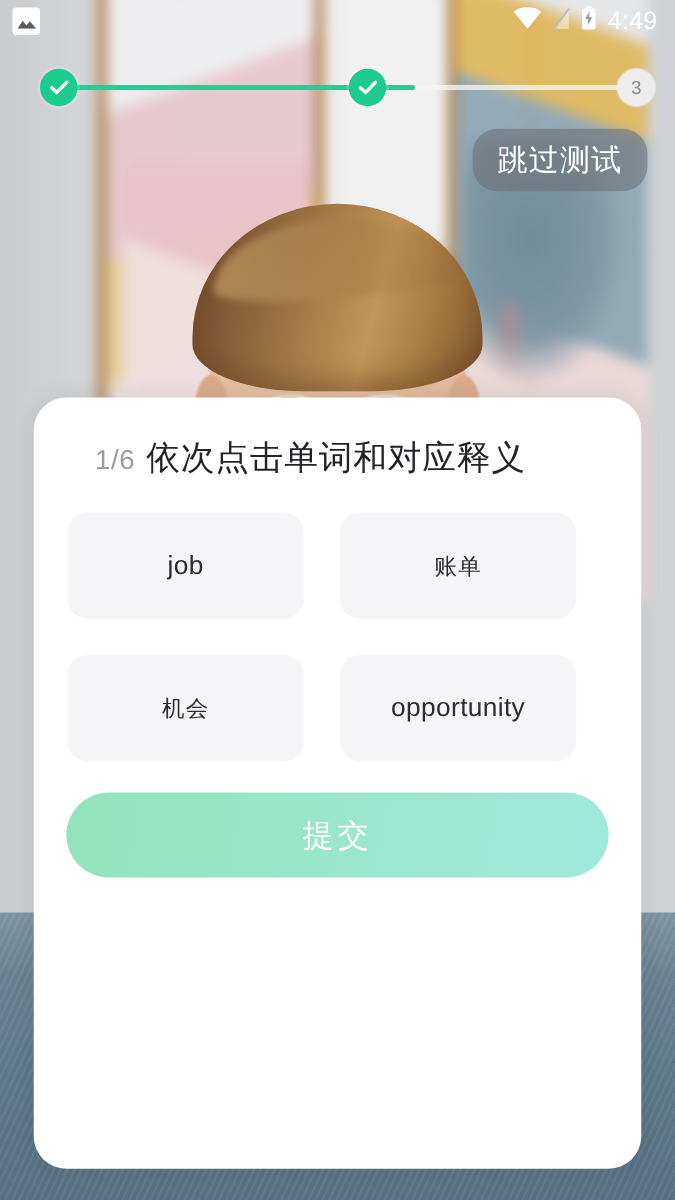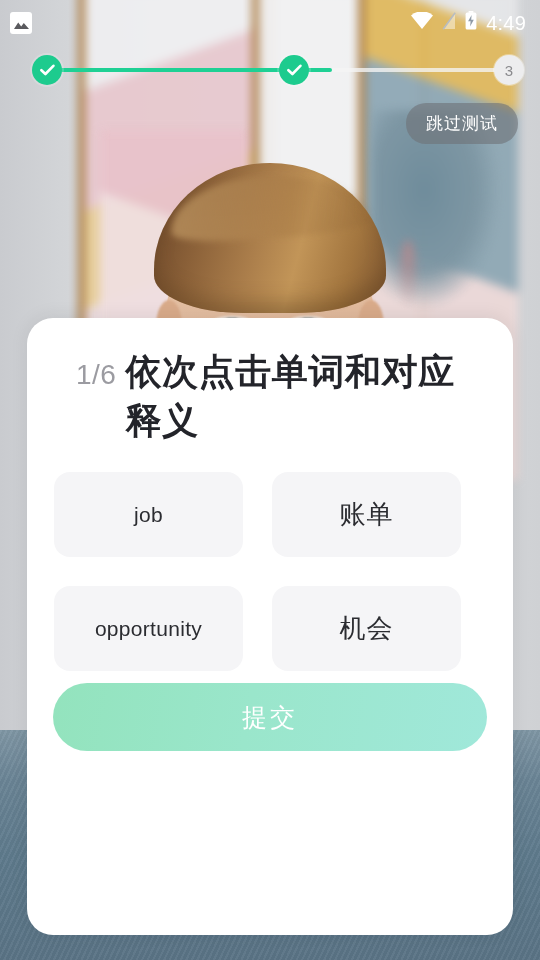--- a/index.html
+++ b/index.html
@@ -178,7 +178,7 @@
     left: 0; top: 0; right: 0;
     height: 34px;
     display: flex;
-    align-items: flex-end;
+    align-items: center;
     padding: 0 14px 0 10px;
     z-index: 40;
     color: #ffffff;

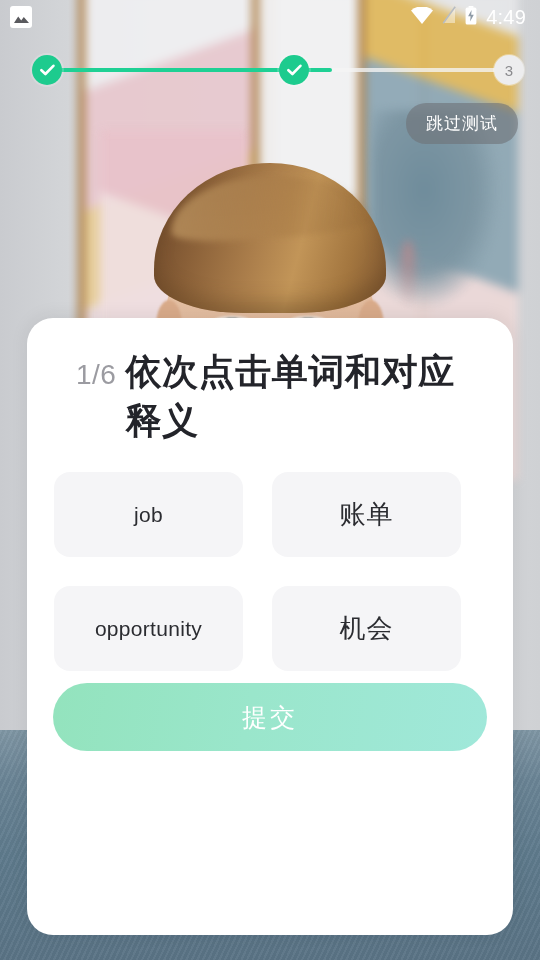--- a/index.html
+++ b/index.html
@@ -255,7 +255,7 @@
     z-index: 35;
     background: rgba(110,113,118,.60);
     color: #ffffff;
-    font-size: 17px;
+    font-size: 24px;
     padding: 9px 20px;
     border-radius: 20px;
     border: none;

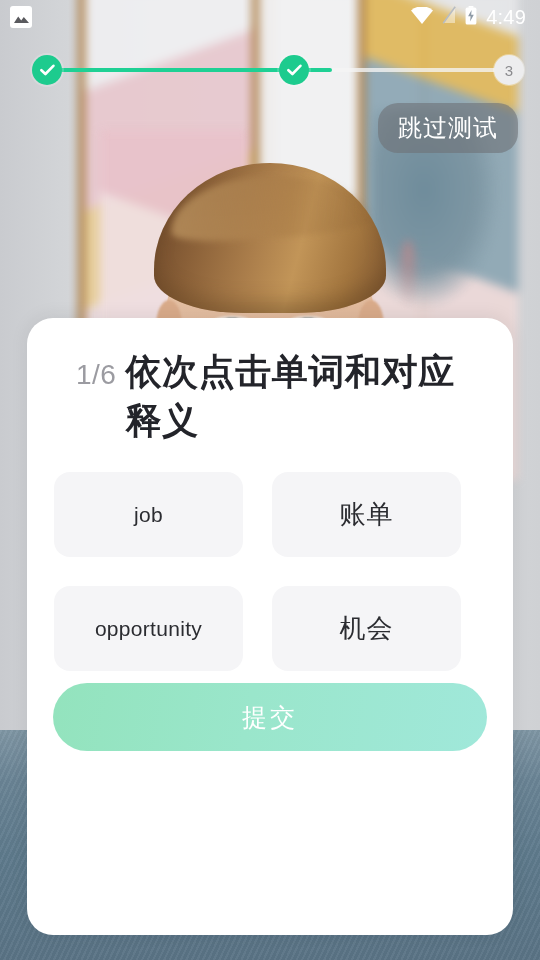--- a/index.html
+++ b/index.html
@@ -285,7 +285,7 @@
     margin-bottom: 26px;
   }
   .progress-count {
-    font-size: 28px;
+    font-size: 22px;
     color: #9b9ba1;
     letter-spacing: .5px;
   }

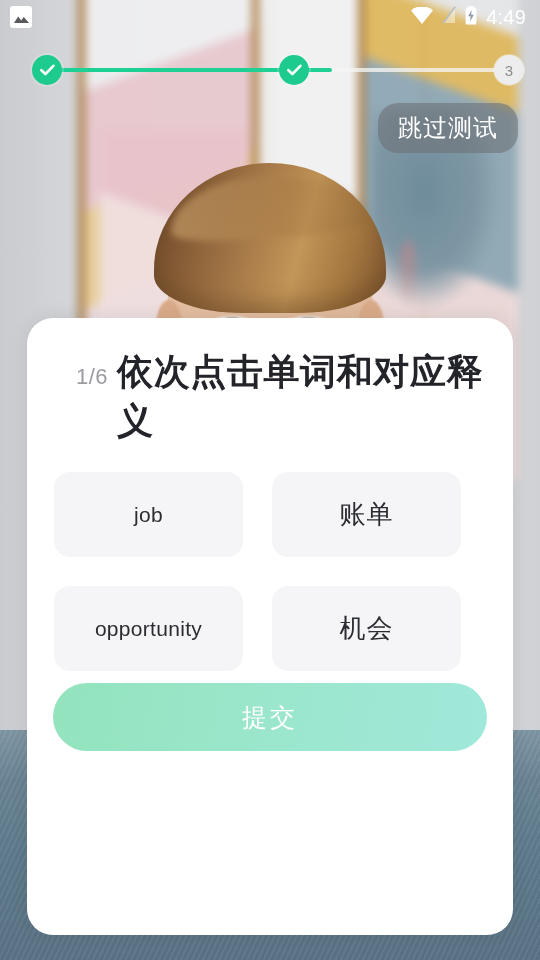--- a/index.html
+++ b/index.html
@@ -290,10 +290,10 @@
     letter-spacing: .5px;
   }
   .card-title {
-    font-size: 36px;
+    font-size: 27px;
     color: #23242a;
     letter-spacing: .6px;
-    font-weight: 700;
+    font-weight: 400;
   }
 
   .grid {

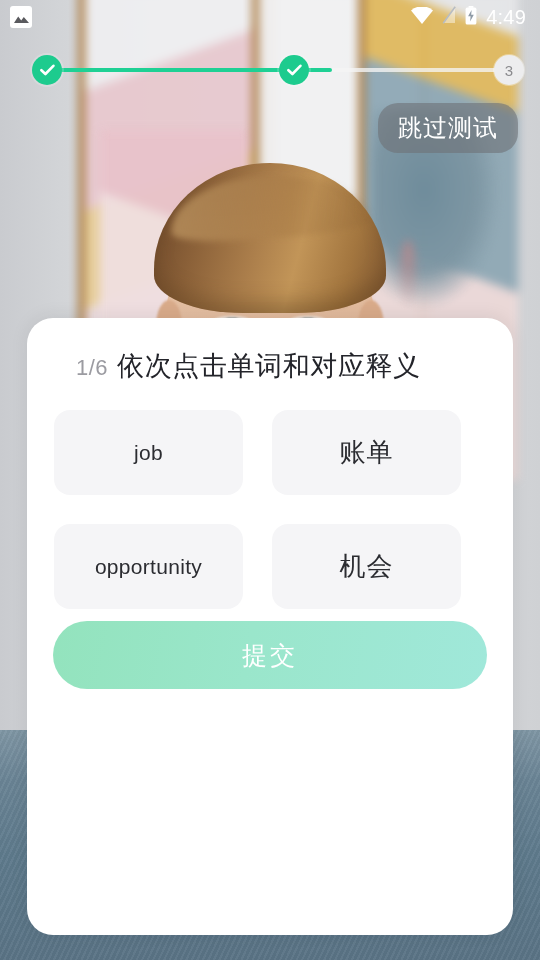--- a/index.html
+++ b/index.html
@@ -317,7 +317,7 @@
     font-family: "Liberation Sans", "DejaVu Sans", sans-serif;
     letter-spacing: .3px;
   }
-  .tile.cn { font-size: 26px; letter-spacing: 1px; }
+  .tile.cn { font-size: 18px; letter-spacing: 1px; }
 
   .submit-btn {
     margin-top: 12px;

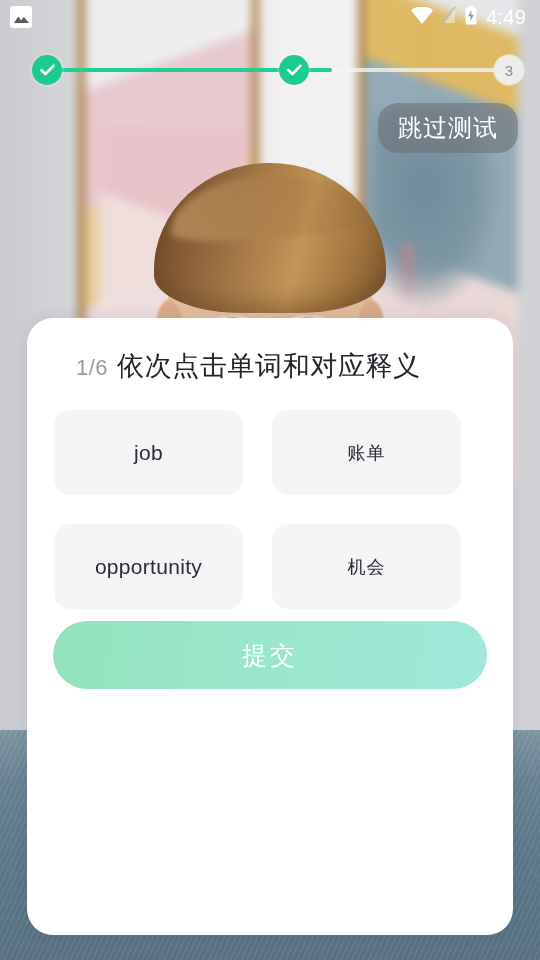--- a/index.html
+++ b/index.html
@@ -429,8 +429,8 @@
     <div class="grid">
       <button class="tile">job</button>
       <button class="tile cn">账单</button>
+      <button class="tile cn">机会</button>
       <button class="tile">opportunity</button>
-      <button class="tile cn">机会</button>
     </div>
 
     <button class="submit-btn">提交</button>

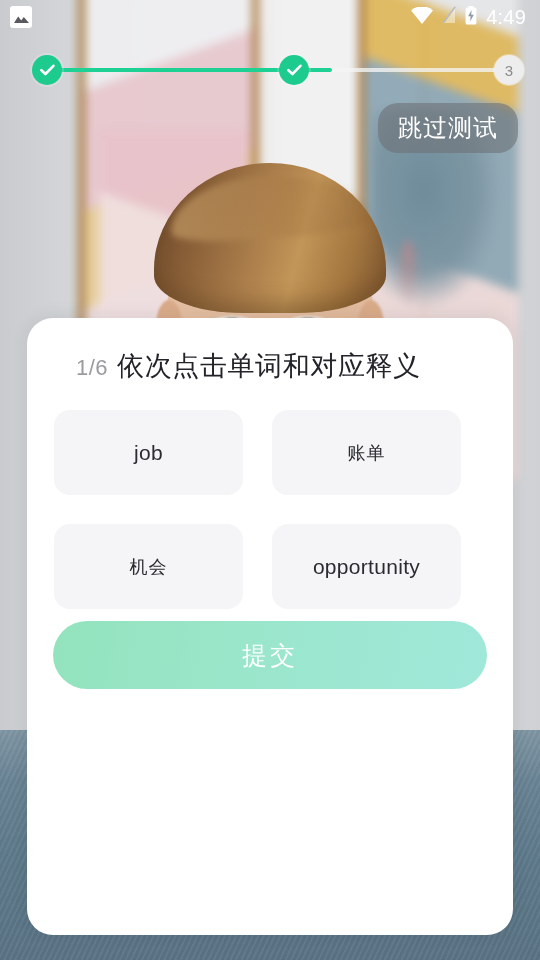--- a/index.html
+++ b/index.html
@@ -320,7 +320,7 @@
   .tile.cn { font-size: 18px; letter-spacing: 1px; }
 
   .submit-btn {
-    margin-top: 12px;
+    margin-top: 25px;
     width: 434px;
     height: 68px;
     border: none;

